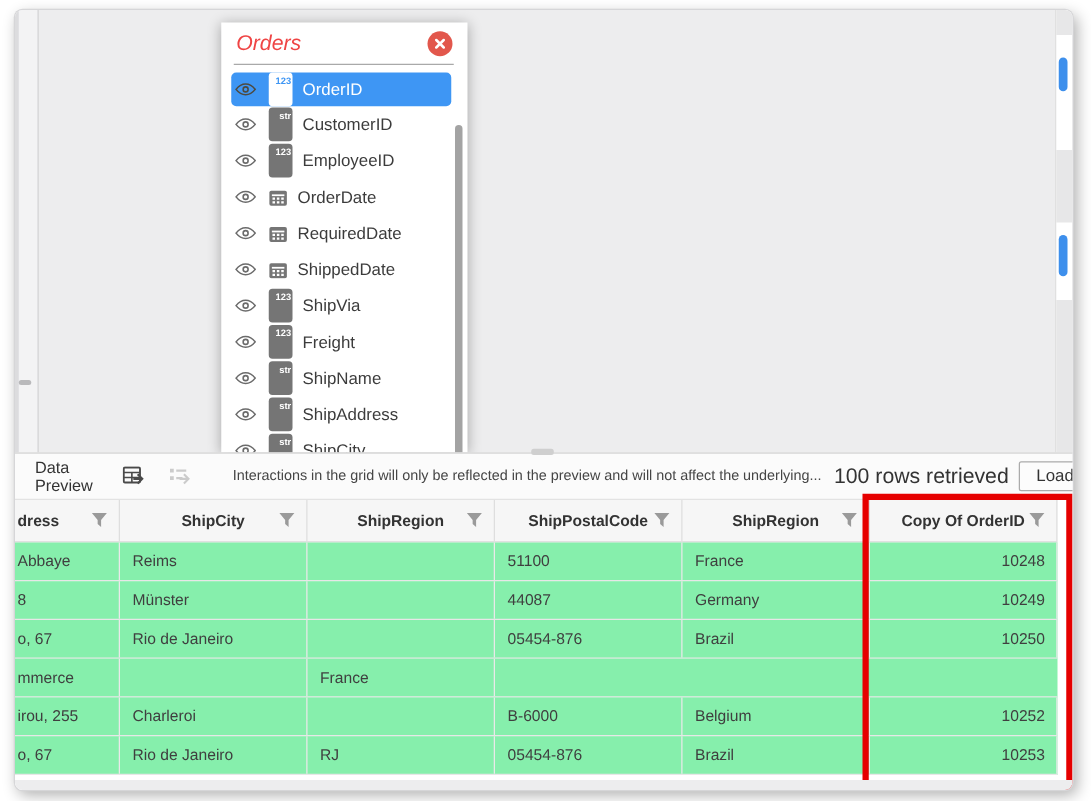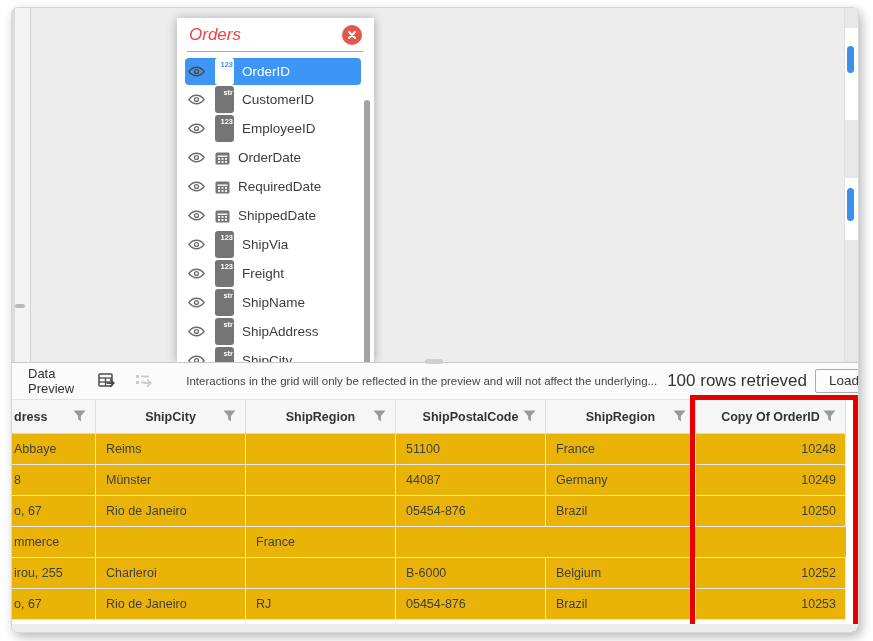--- a/index.html
+++ b/index.html
@@ -52,7 +52,7 @@
   .hcell .funnel{position:absolute;right:9px;top:10px;cursor:pointer;}
   .c0{width:84px;justify-content:flex-start;padding-left:2px;}
   .c1,.c2,.c3,.c4,.c5{width:150px;}
-  .trow{display:flex;height:30px;border-bottom:1px solid #e7e7e7;background:#eab308;}
+  .trow{display:flex;height:30px;border-bottom:1px solid #e7e7e7;background:#86efac;}
   .tcell{font-size:12.5px;color:#3f3f3f;display:flex;align-items:center;padding-left:10px;
          border-right:1px solid #e9e9e9;box-sizing:border-box;white-space:nowrap;overflow:hidden;}
   .a0{width:84px;padding-left:2px;}

